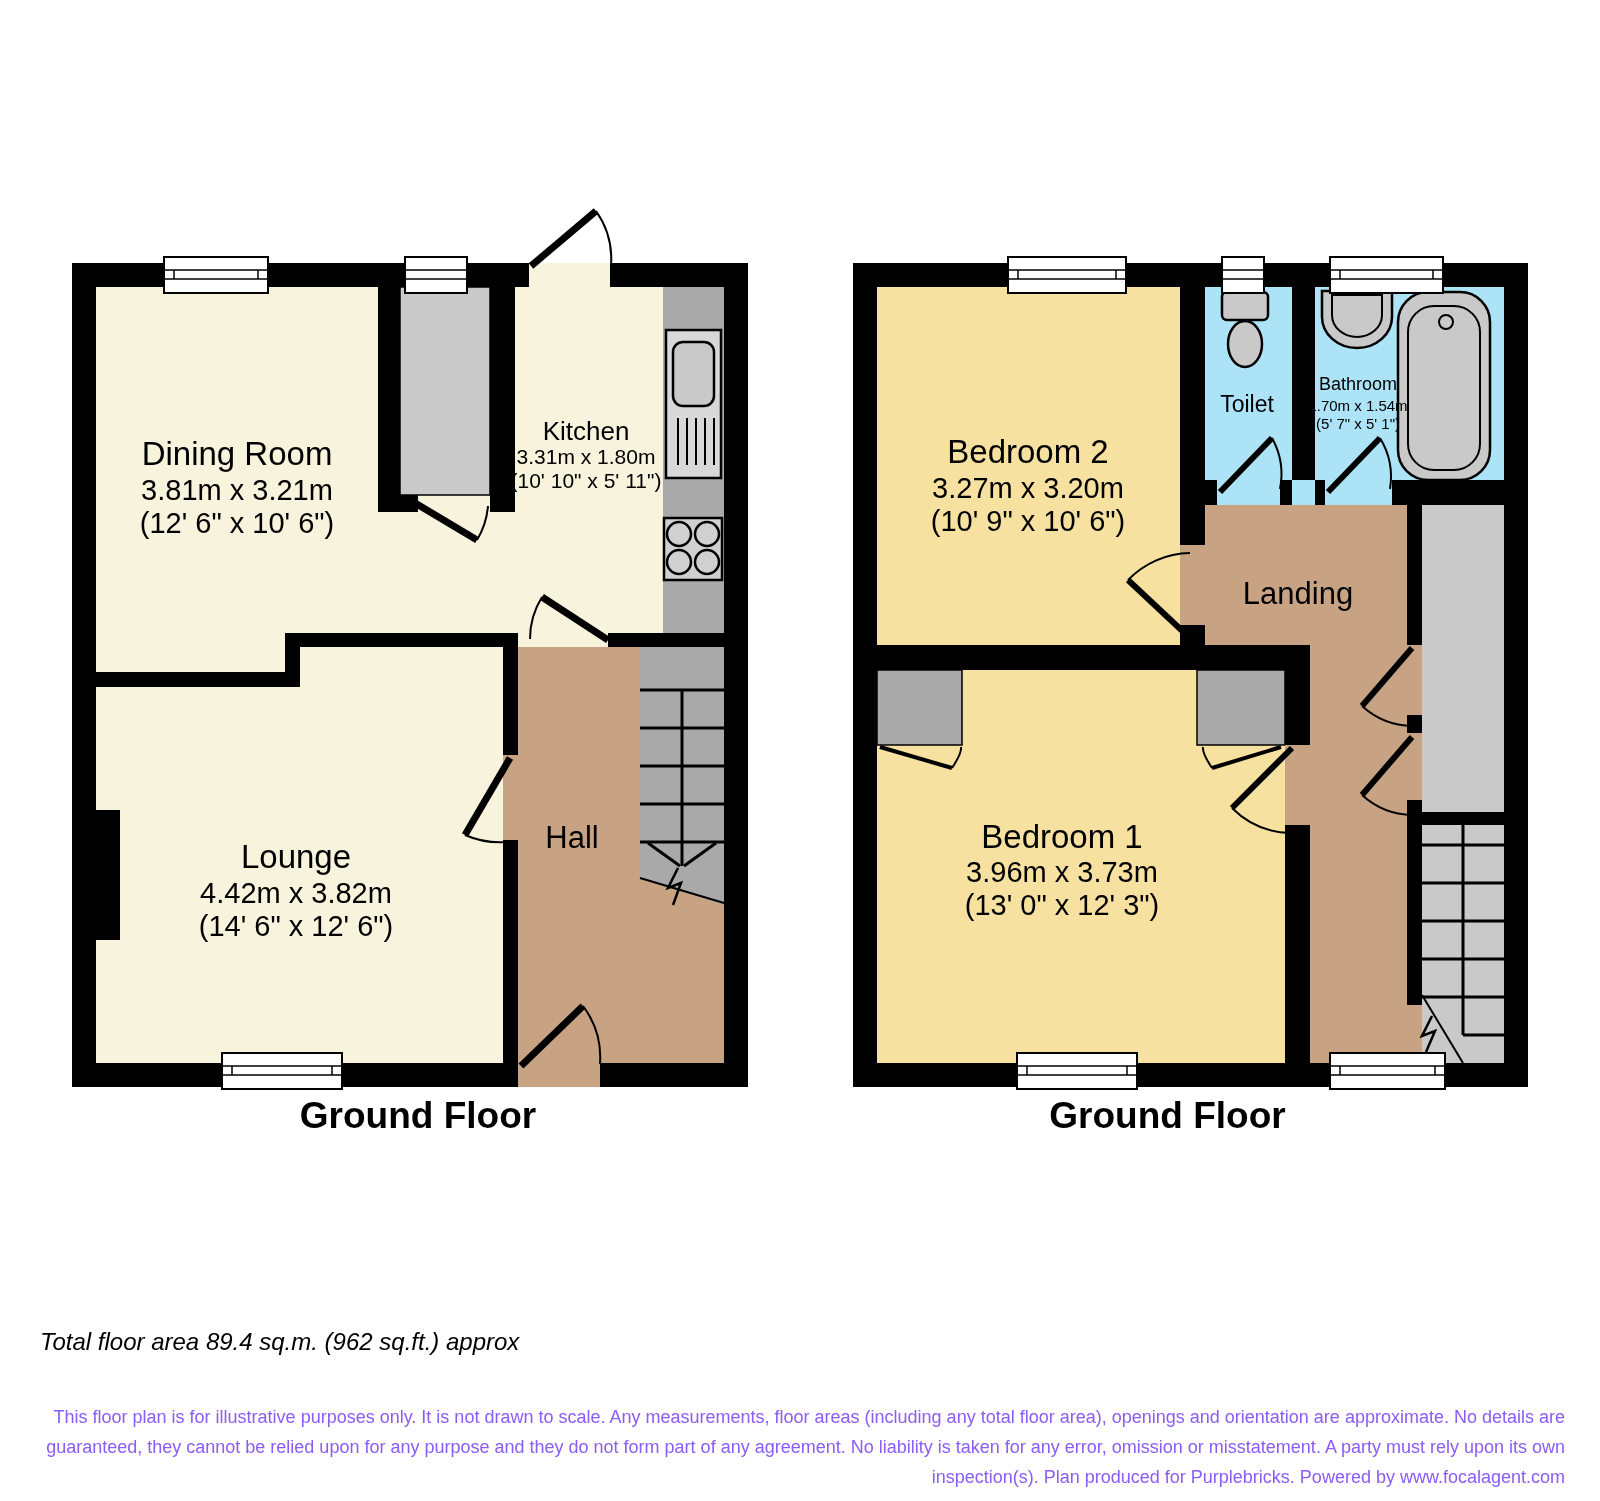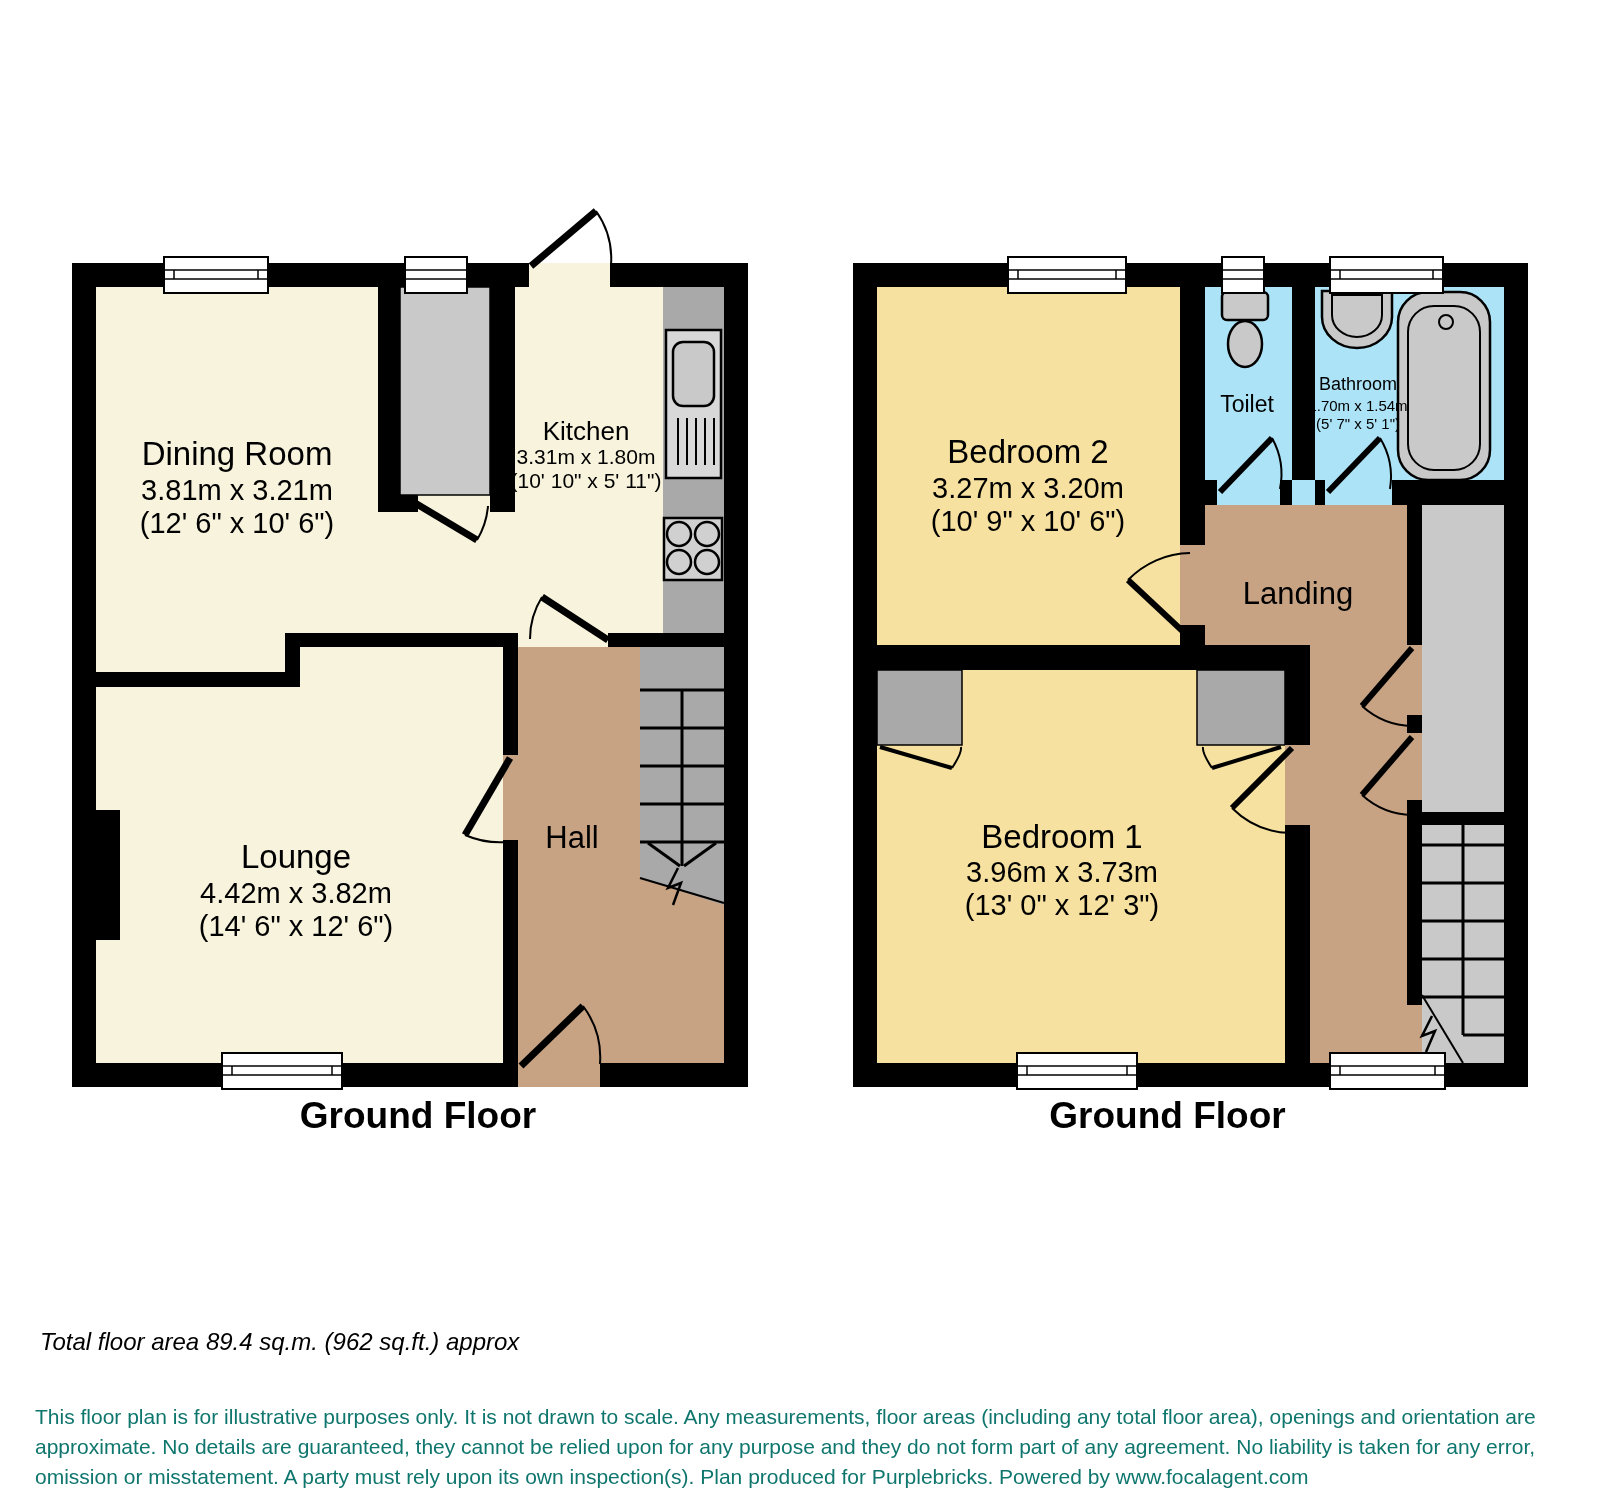--- a/index.html
+++ b/index.html
@@ -19,8 +19,8 @@
   #ground-title{left:80px;top:1095px;width:676px;}
   #first-title{left:830px;top:1095px;width:675px;}
   #total-area{position:absolute;left:40px;top:1328px;font-size:24px;color:#000;font-style:italic;}
-  #disclaimer{position:absolute;left:35px;top:1402px;width:1530px;font-size:21px;line-height:30px;
-              text-align:left;color:#0f766e;}
+  #disclaimer{position:absolute;left:35px;top:1402px;width:1530px;font-size:18px;line-height:30px;
+              text-align:right;color:#8b5cf6;}
 </style>
 </head>
 <body>

